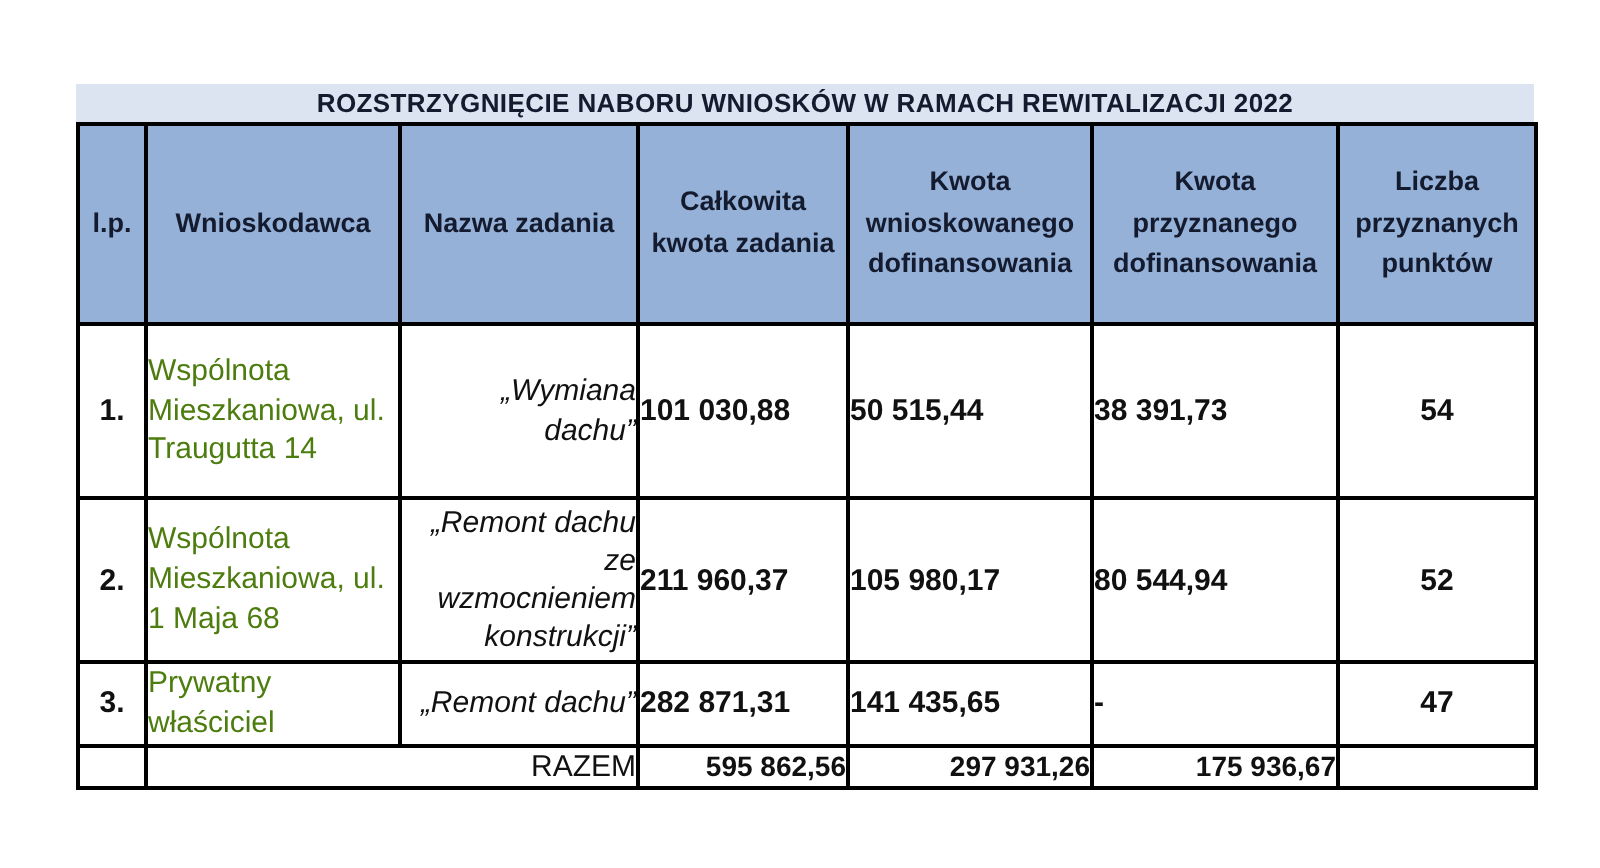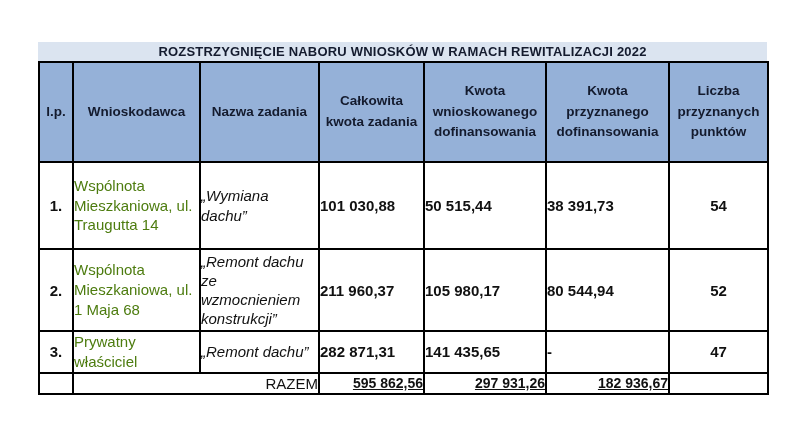--- a/index.html
+++ b/index.html
@@ -74,7 +74,7 @@
     line-height: 1.32;
   }
   td.task {
-    text-align: left;
+    text-align: right;
     vertical-align: middle;
     font-size: 15px;
     font-style: italic;

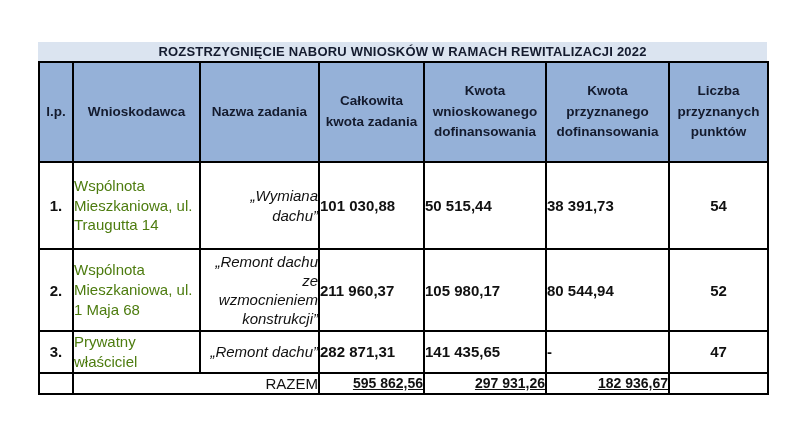--- a/index.html
+++ b/index.html
@@ -111,7 +111,6 @@
     font-weight: bold;
     color: #111111;
     padding-right: 5px;
-    text-decoration: underline;
   }
   td.empty { background: #ffffff; }
 </style>

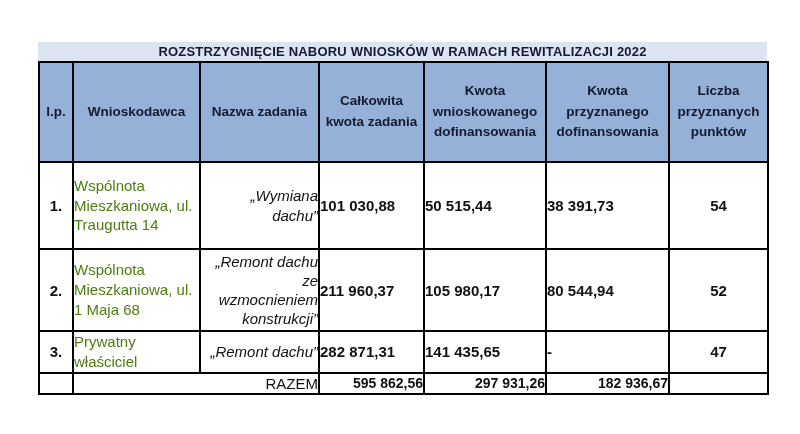--- a/index.html
+++ b/index.html
@@ -178,7 +178,7 @@
       <td class="sum-label" colspan="2">RAZEM</td>
       <td class="sum-num">595 862,56</td>
       <td class="sum-num">297 931,26</td>
-      <td class="sum-num">182 936,67</td>
+      <td class="sum-num">175 936,67</td>
       <td class="empty"></td>
     </tr>
   </tbody>

